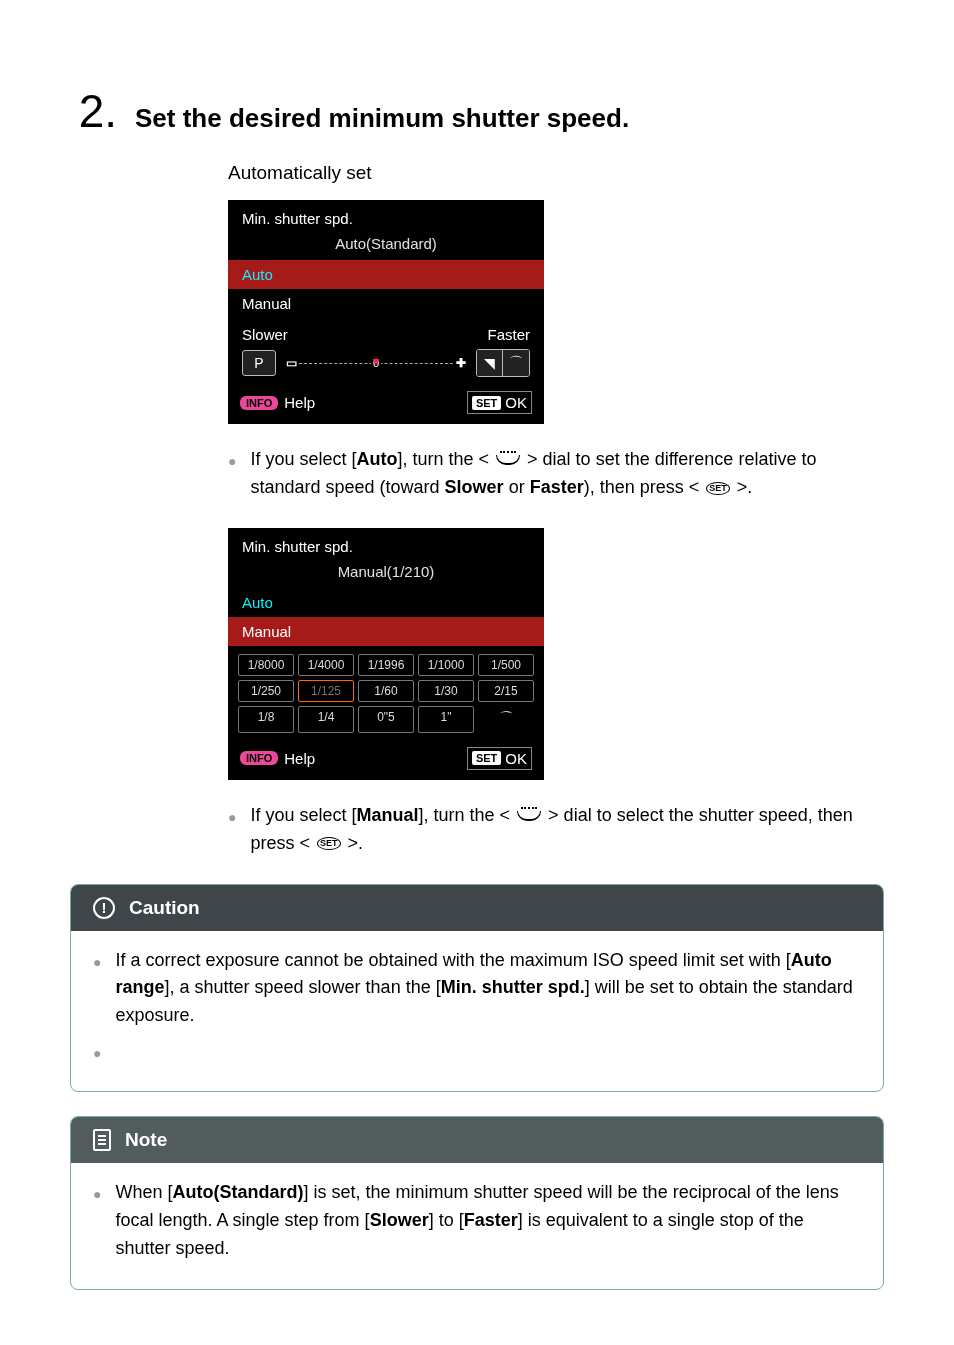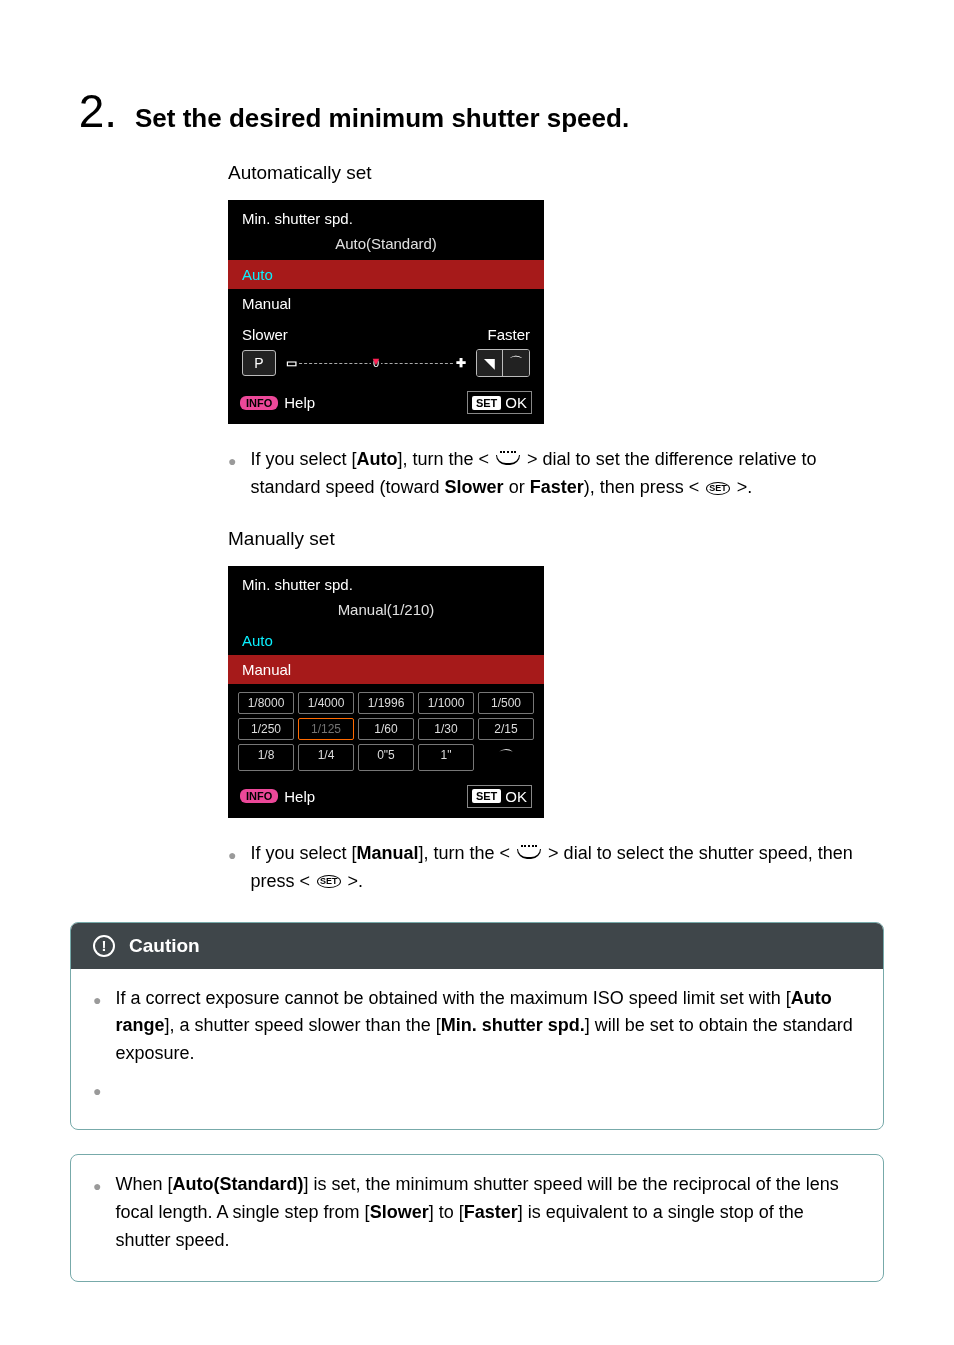--- a/index.html
+++ b/index.html
@@ -112,7 +112,6 @@
       </li>
     </ul>
 
-    <div class="sub-head">Manually set</div>
 
     <div class="screen">
       <div class="s-titlebar">Min. shutter spd.</div>

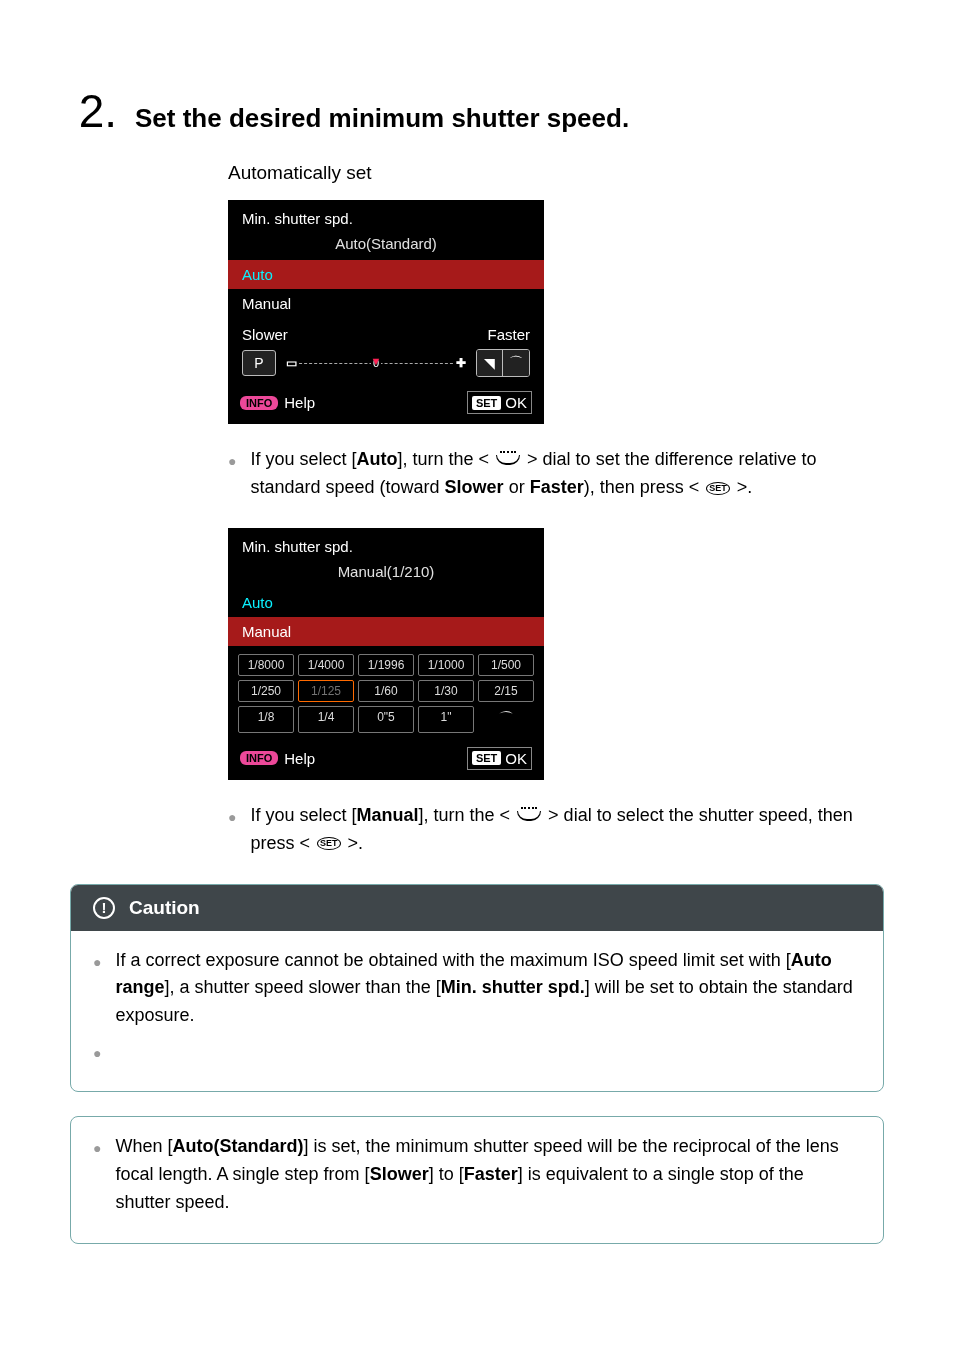--- a/index.html
+++ b/index.html
@@ -178,6 +178,10 @@
   </div>
 
   <div class="box note">
+    <div class="box-head">
+      <span class="ico-note"></span>
+      <span>Note</span>
+    </div>
     <div class="box-body">
       <ul>
         <li>

